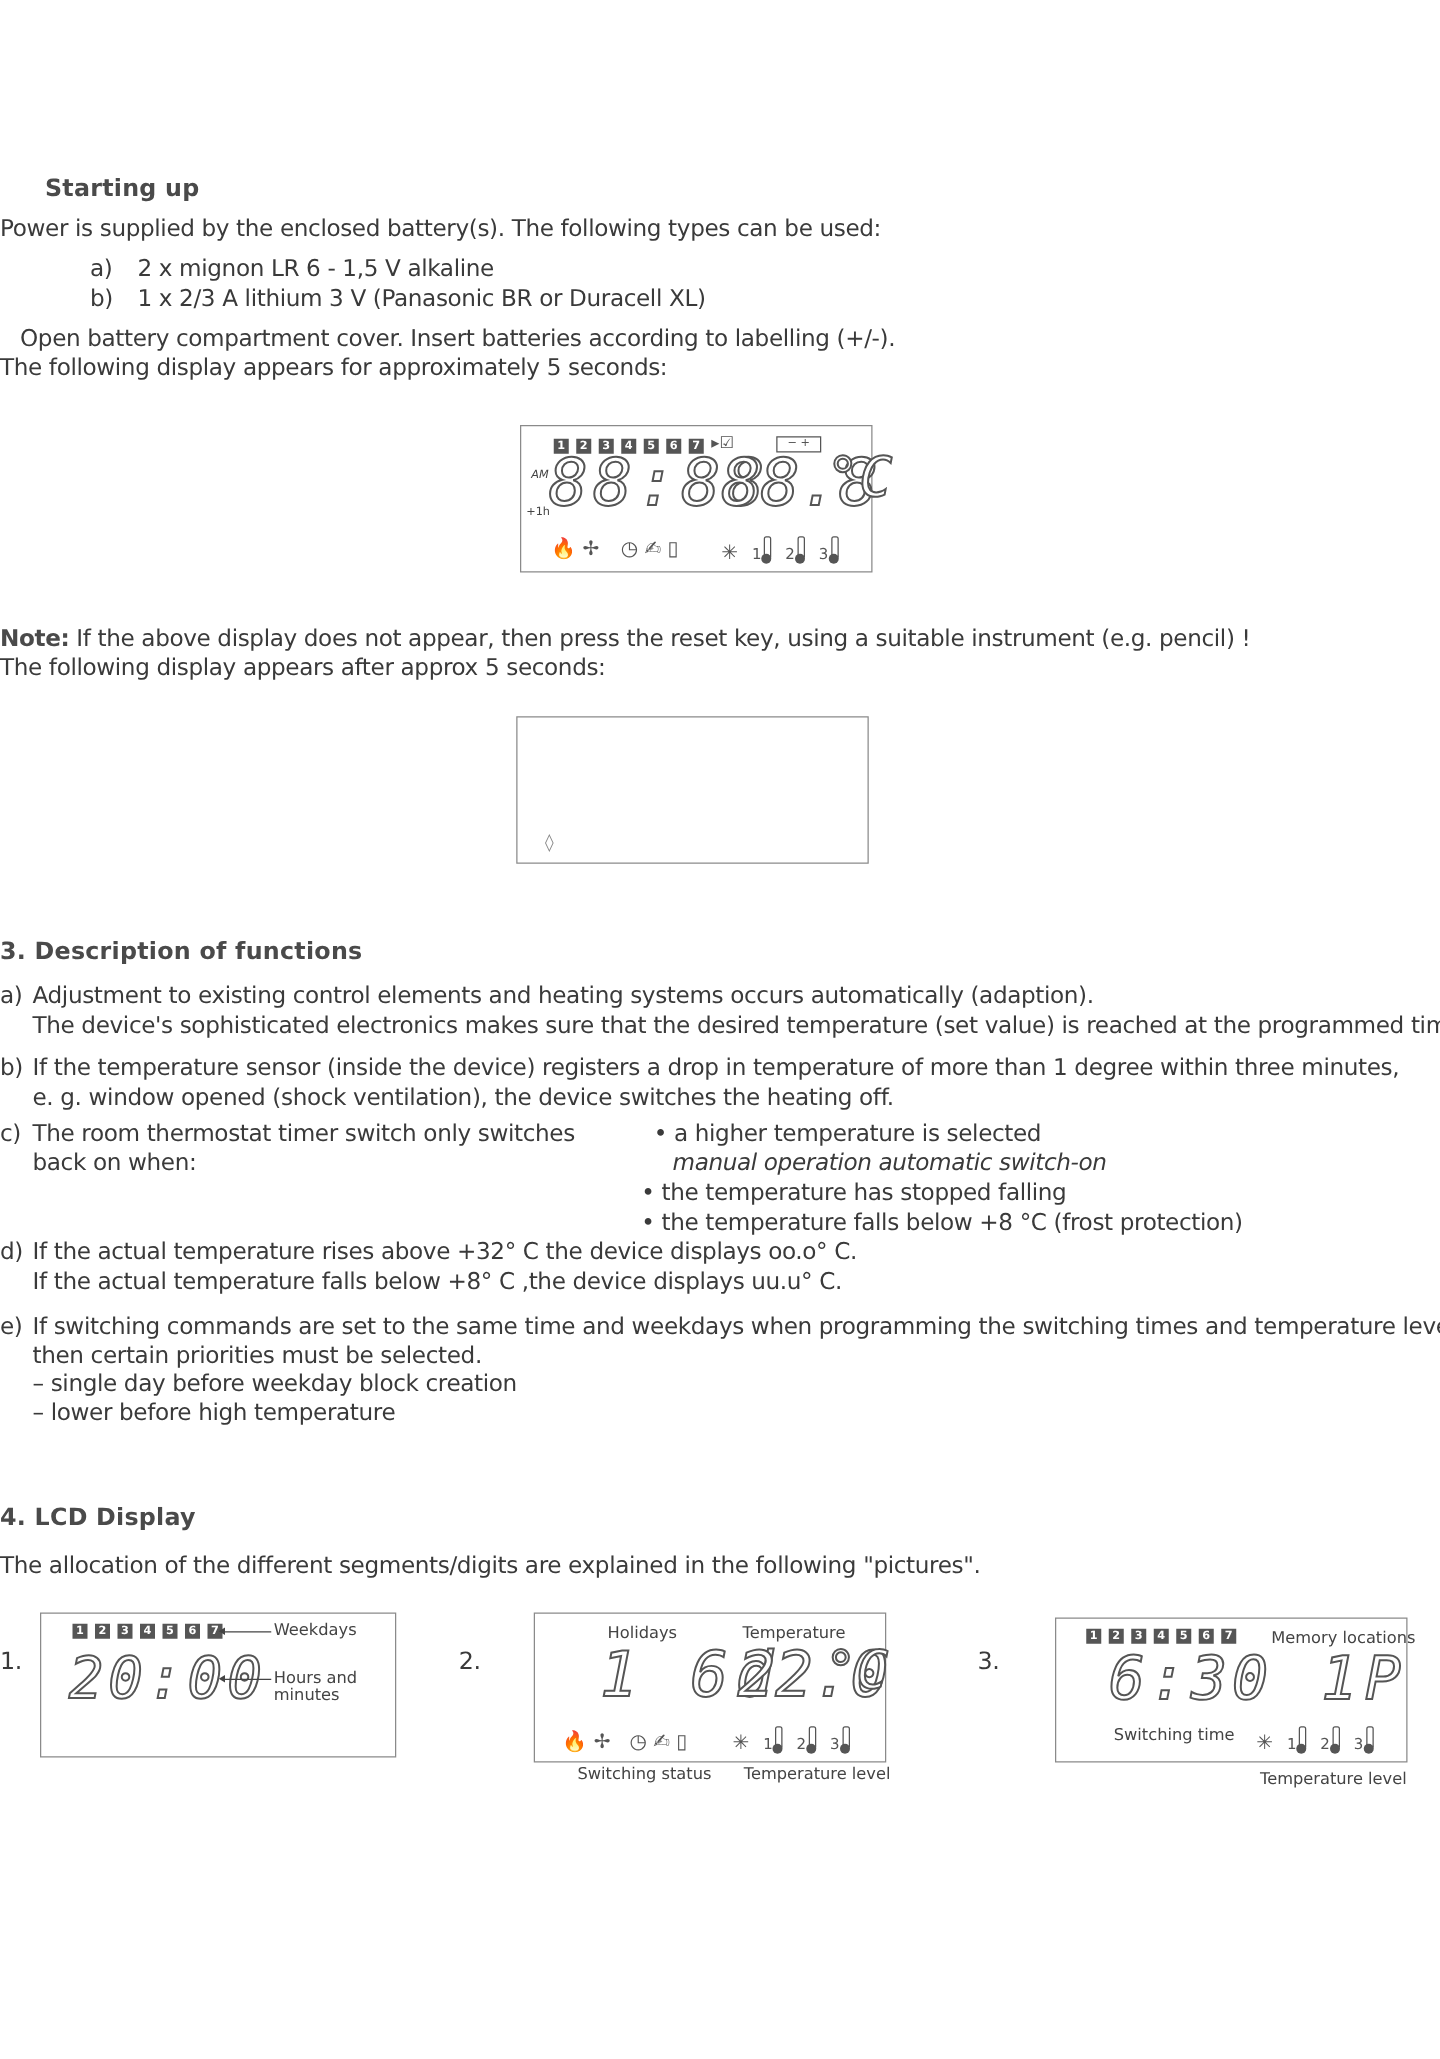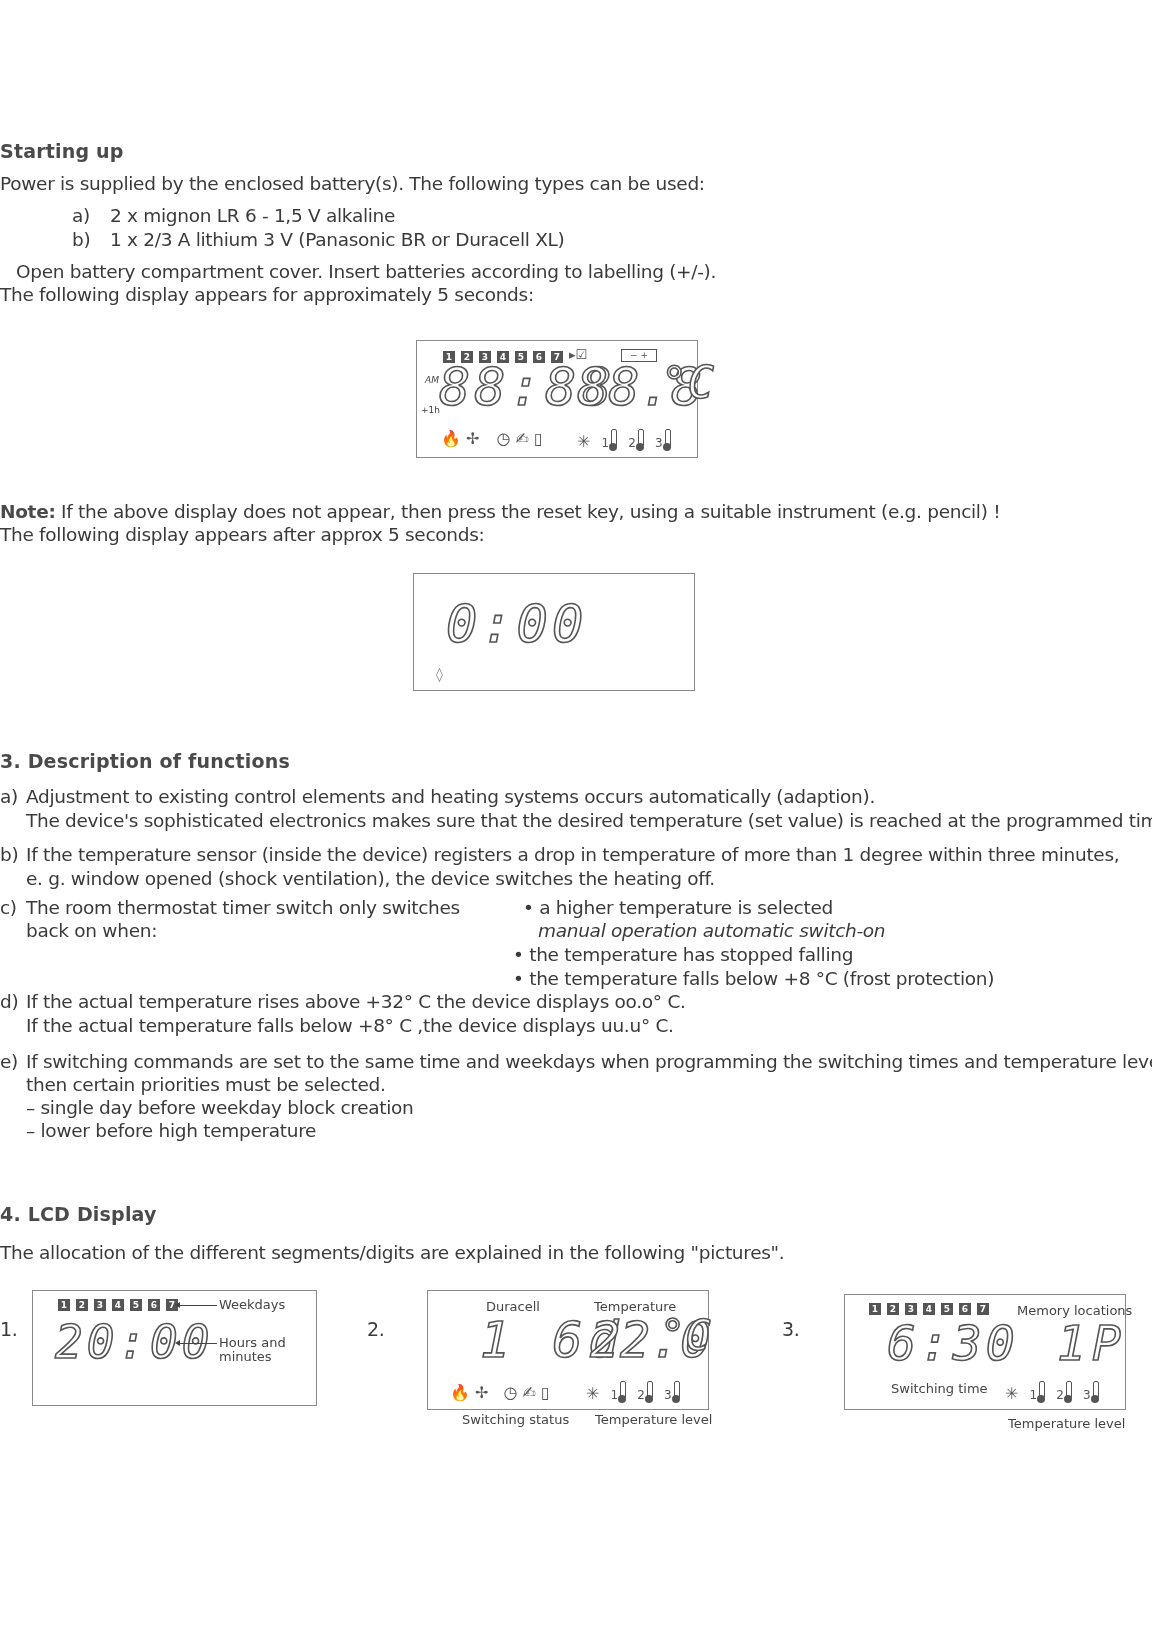--- a/index.html
+++ b/index.html
@@ -25,7 +25,7 @@
 </head>
 <body>
 
-<div class="h" style="left:0;top:140px;">Starting up</div>
+<div class="h" style="left:0;top:140px;padding-left:36px;">Starting up</div>
 <div class="t" style="left:0;top:173px;">Power is supplied by the enclosed battery(s). The following types can be used:</div>
 <div class="t" style="left:72px;top:205px;">a)</div>
 <div class="t" style="left:110px;top:205px;">2 x mignon LR 6 - 1,5 V alkaline</div>

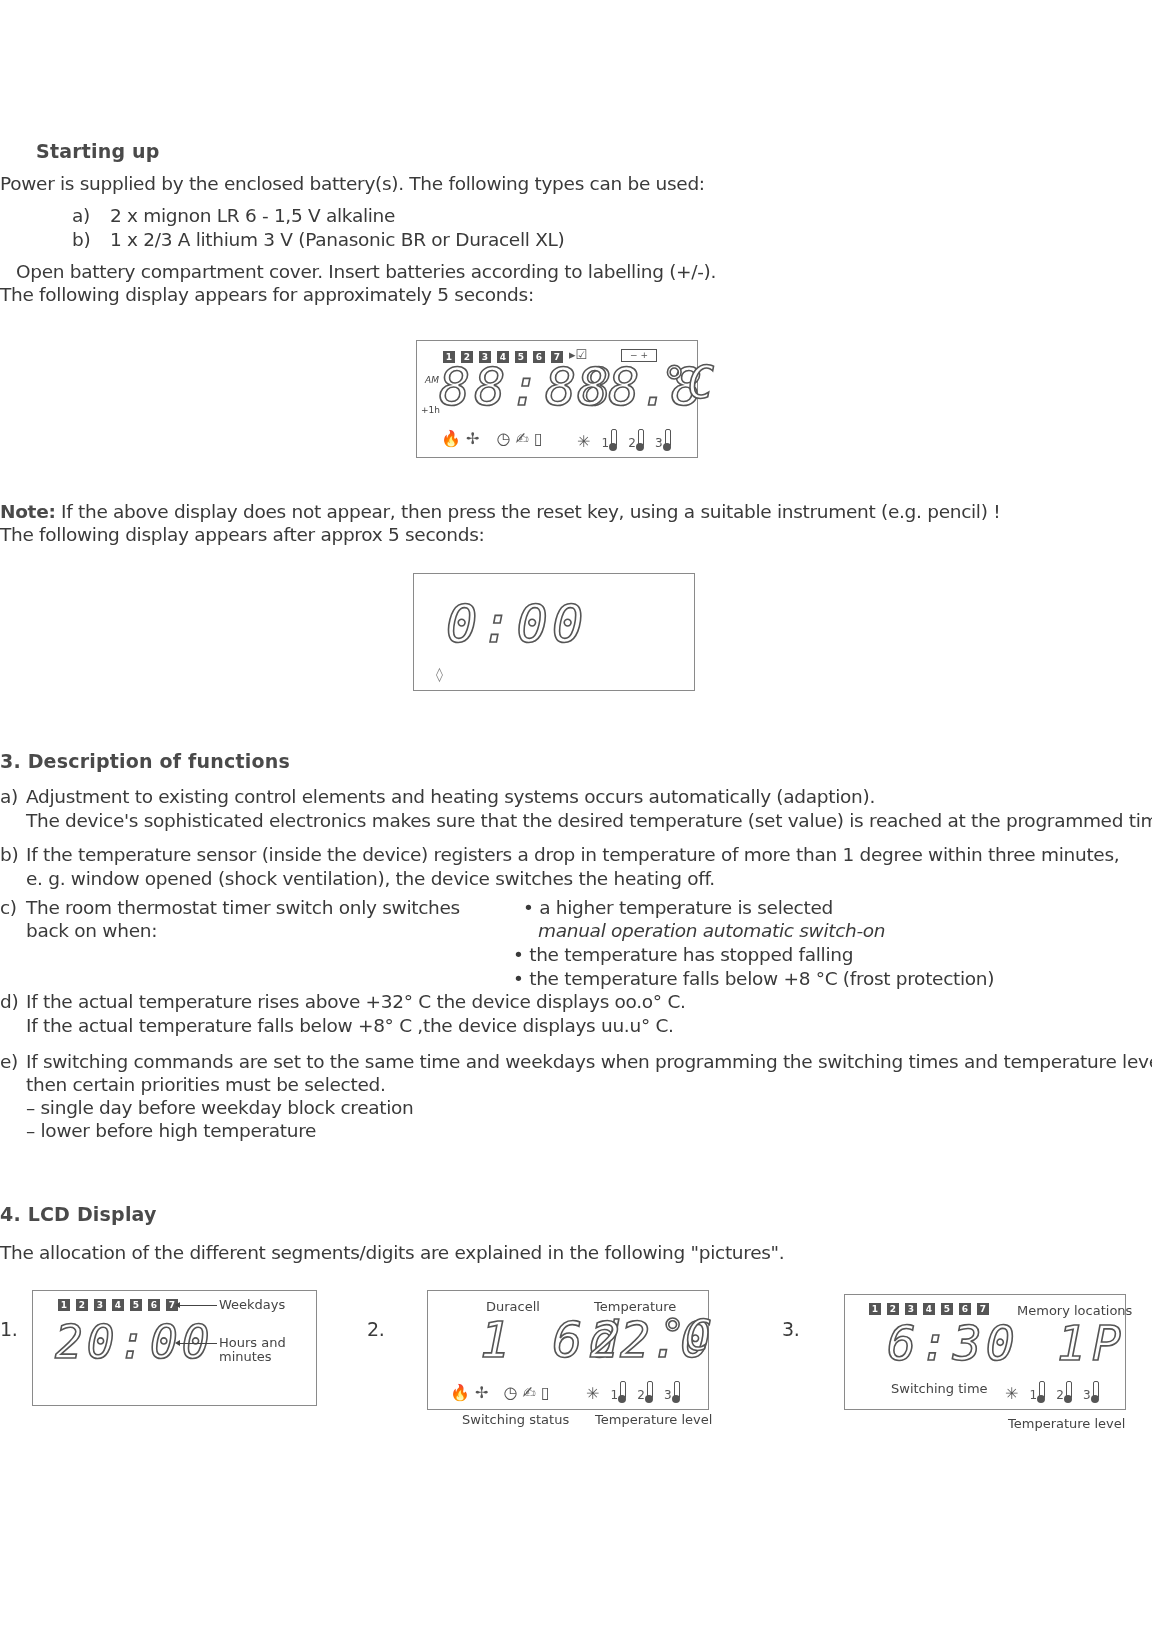--- a/index.html
+++ b/index.html
@@ -73,7 +73,6 @@
 <div class="t" style="left:0;top:524px;">The following display appears after approx 5 seconds:</div>
 
 <div class="lcd" style="left:413px;top:573px;width:280px;height:116px;">
-  <span class="seg" style="left:32px;top:20px;font-size:52px;">0:00</span>
   <span class="icons" style="left:22px;top:92px;font-size:14px;color:#888;">◊</span>
 </div>
 

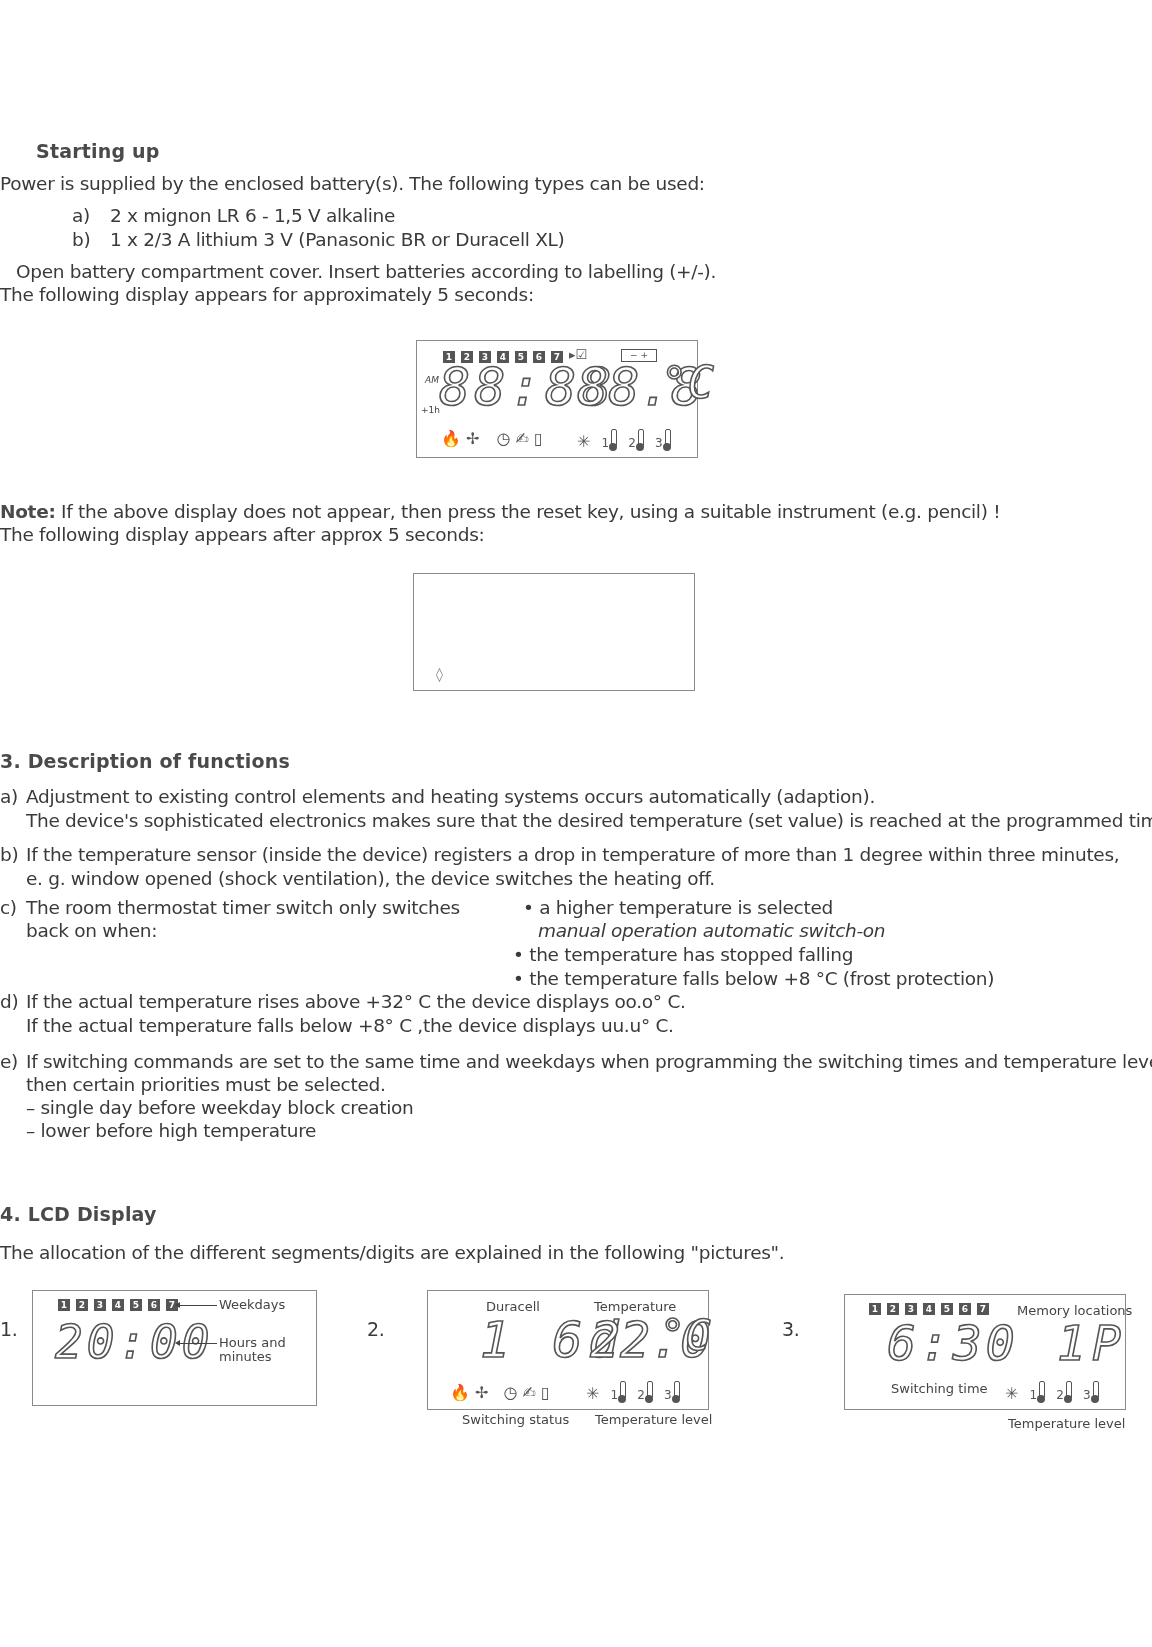--- a/index.html
+++ b/index.html
@@ -128,7 +128,7 @@
 
 <div class="t" style="left:367px;top:1318px;font-size:19px;">2.</div>
 <div class="lcd" style="left:427px;top:1290px;width:280px;height:118px;">
-  <span class="small" style="left:58px;top:8px;">Duracell</span>
+  <span class="small" style="left:58px;top:8px;">Holidays</span>
   <span class="small" style="left:166px;top:8px;">Temperature</span>
   <span class="seg" style="left:52px;top:20px;font-size:50px;letter-spacing:6px;text-align:right;">1 6d</span>
   <span class="seg" style="left:162px;top:20px;font-size:50px;letter-spacing:0;">22.0</span>

